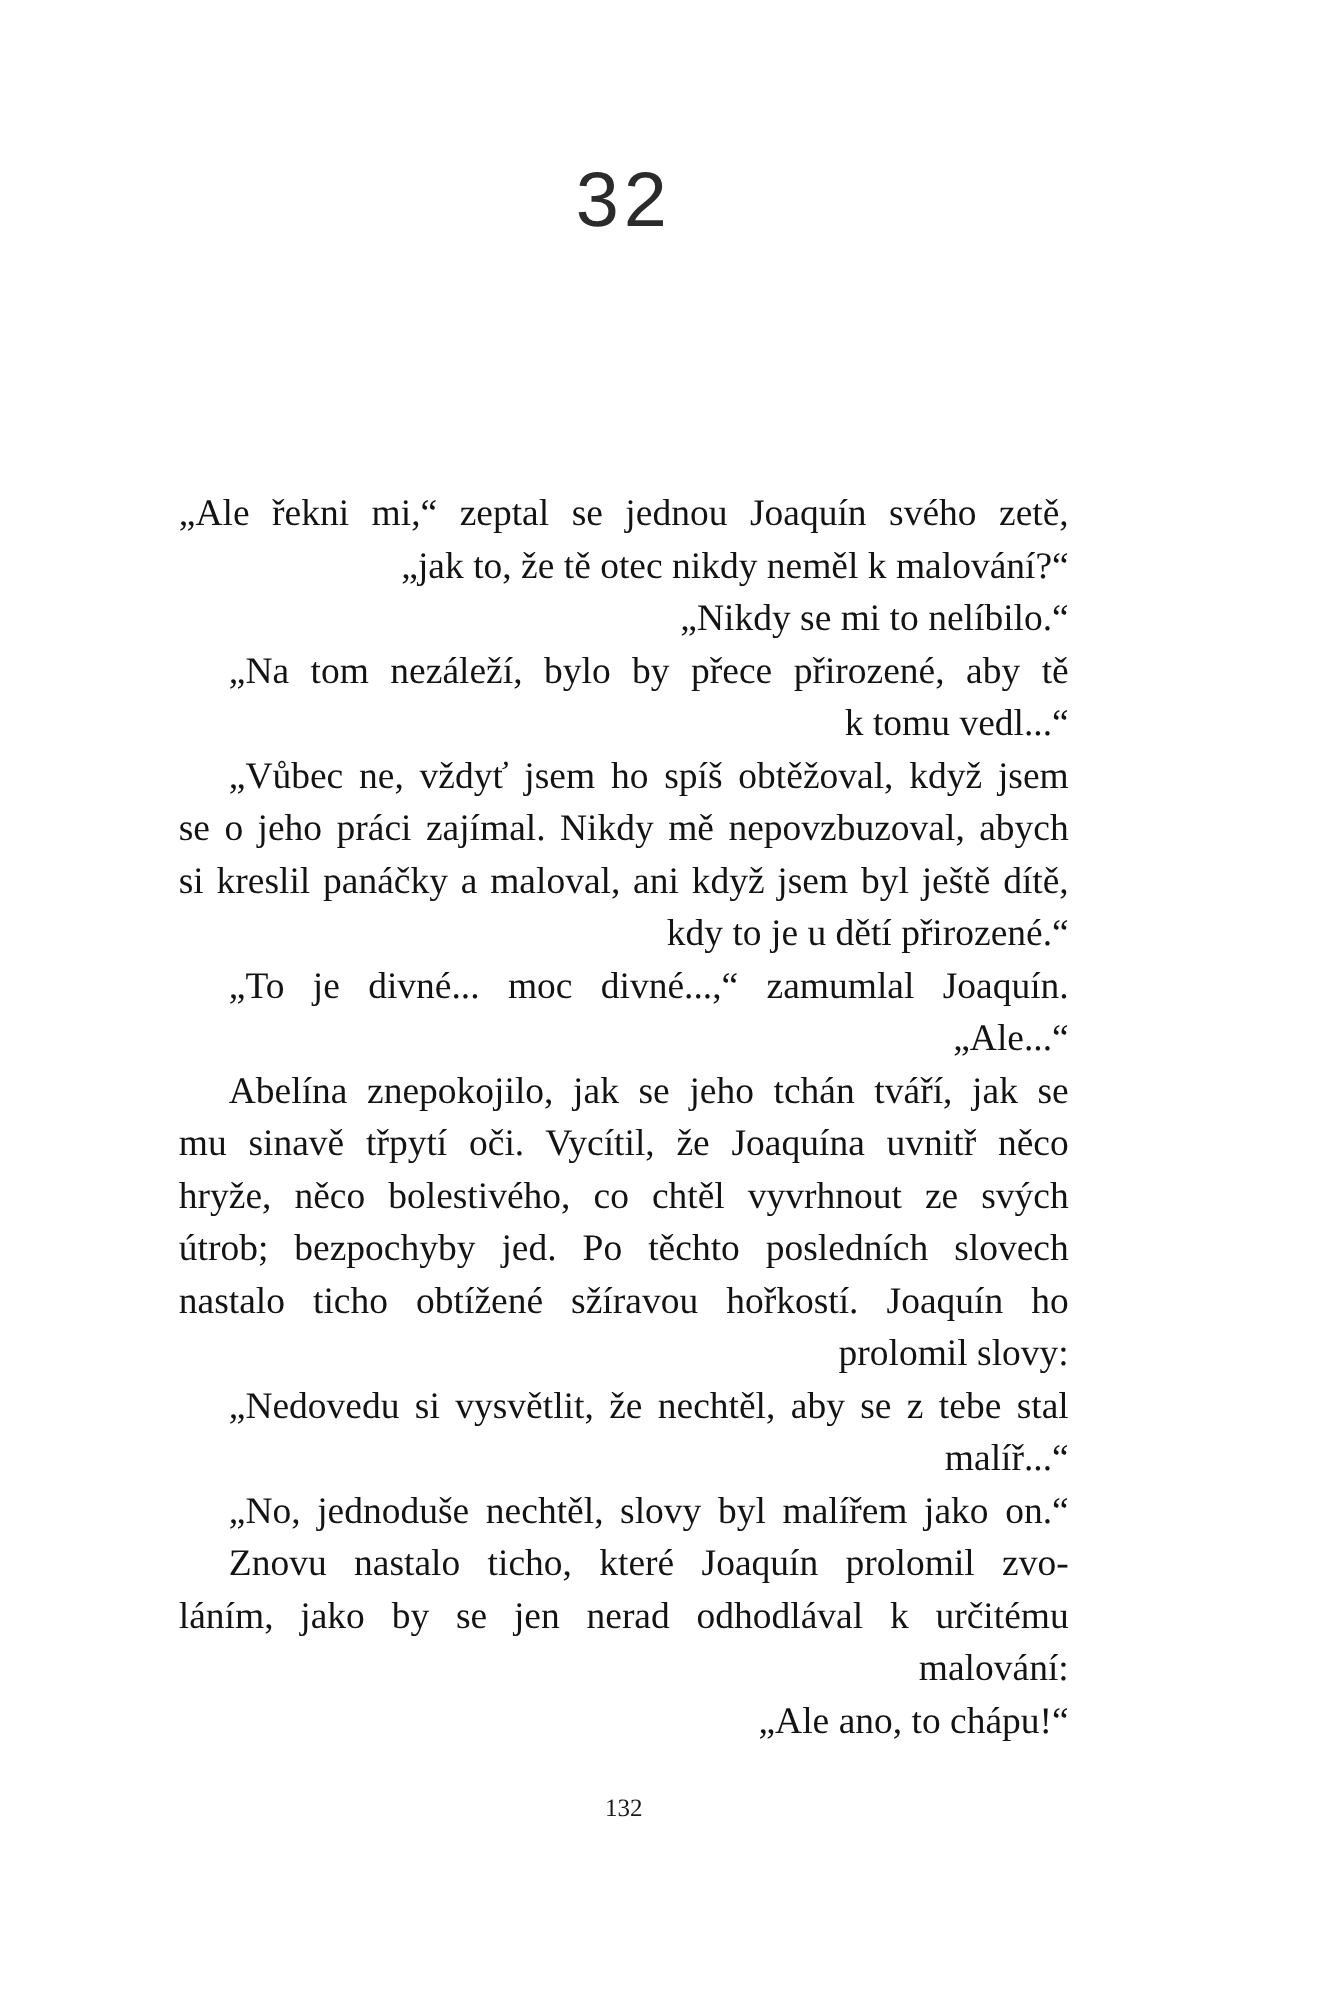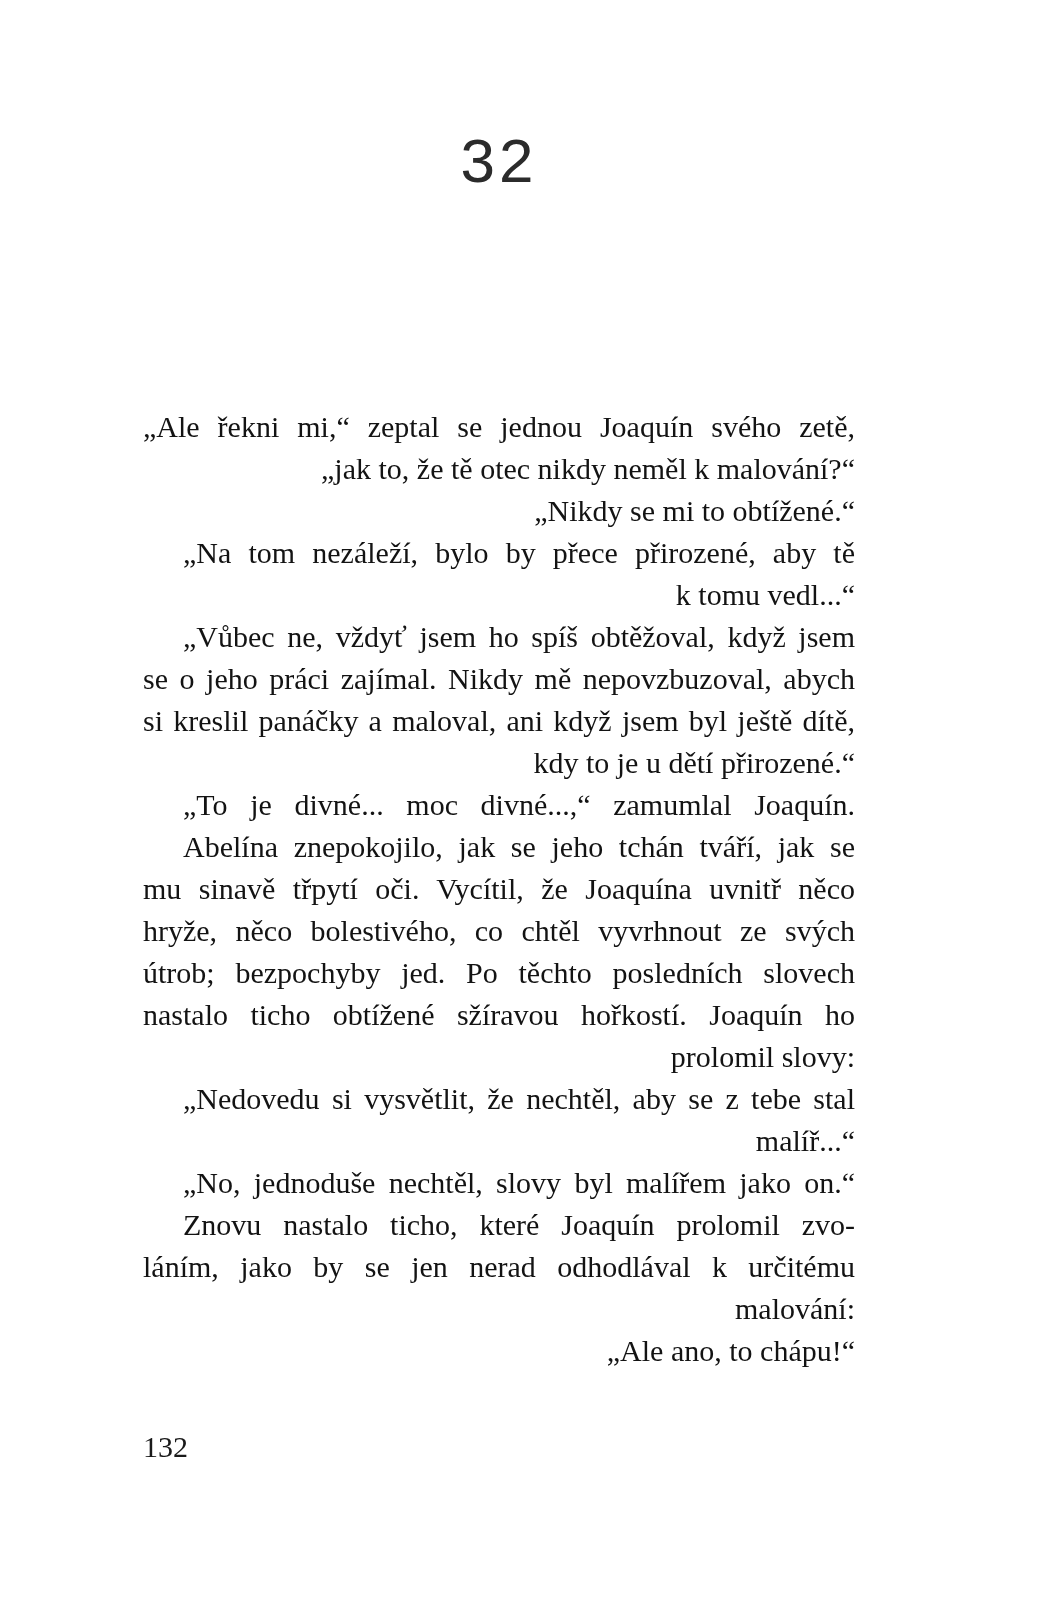--- a/index.html
+++ b/index.html
@@ -27,7 +27,7 @@
   }
   .text-block {
     position: absolute;
-    top: 406px; left: 143px; width: 712px;
+    top: 390px; left: 143px; width: 712px;
     font-size: 30px;
     line-height: 42px;
     color: #131313;

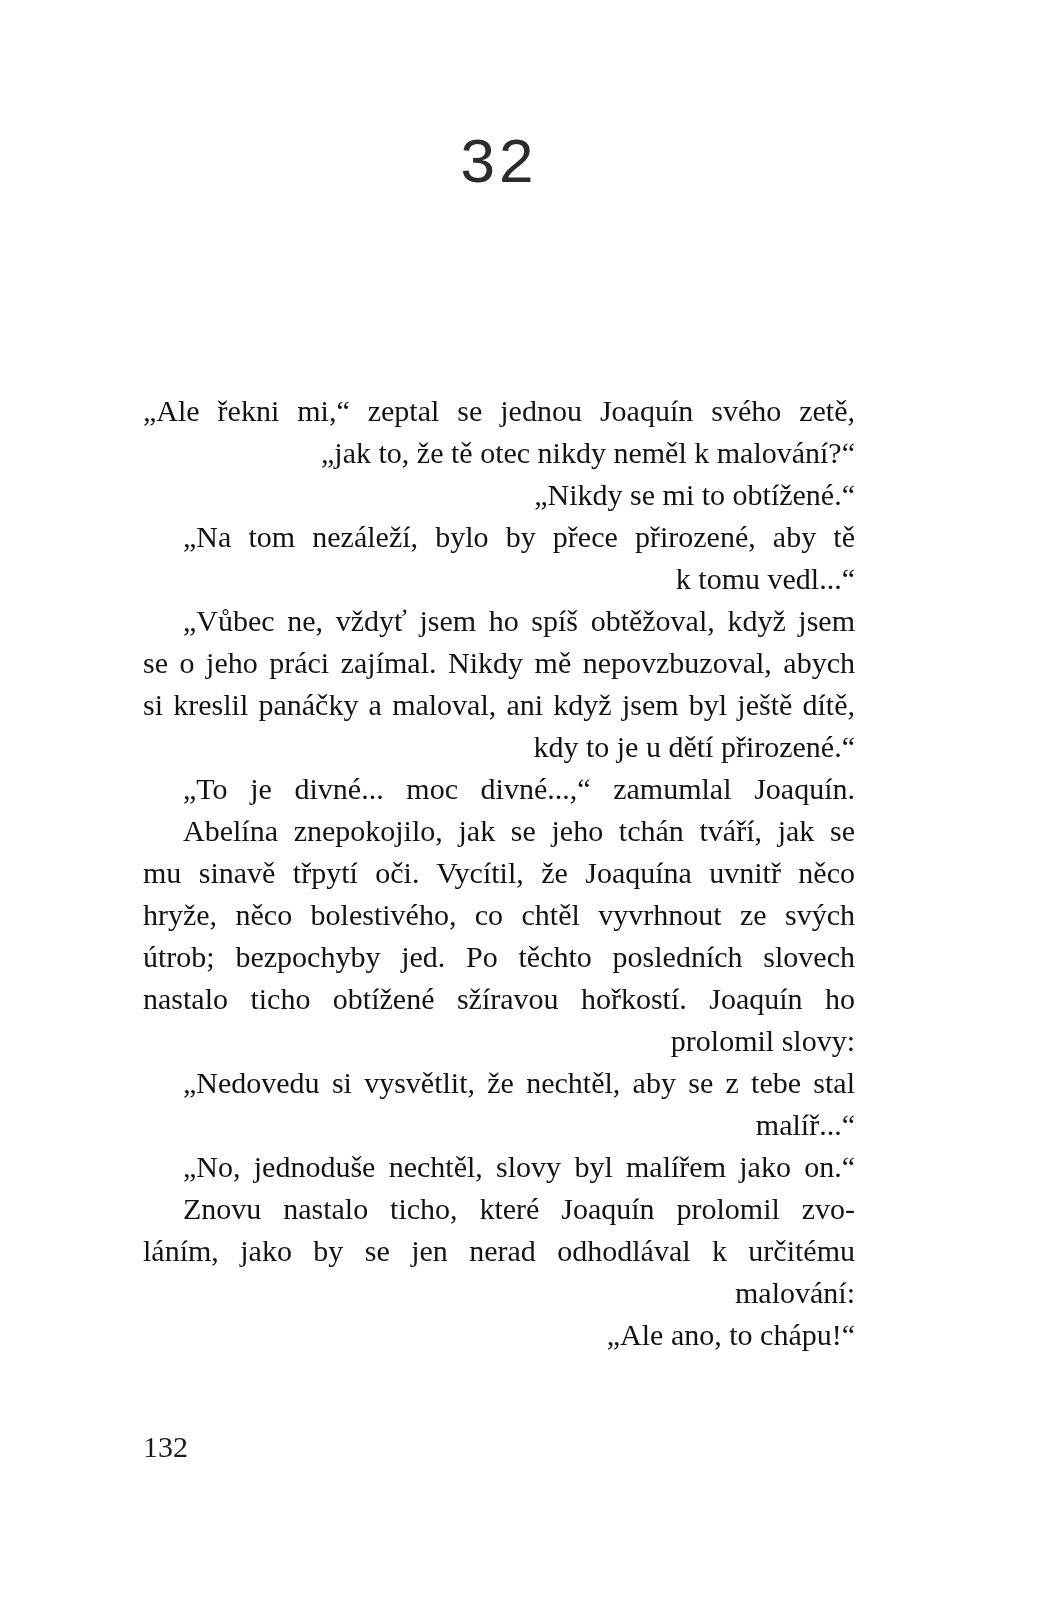--- a/index.html
+++ b/index.html
@@ -55,7 +55,7 @@
   <div class="text-block">
       <div class="line justify">„Ale řekni mi,“ zeptal se jednou Joaquín svého zetě,</div>
       <div class="line">„jak to, že tě otec nikdy neměl k malování?“</div>
-      <div class="line indent">„Nikdy se mi to obtížené.“</div>
+      <div class="line indent">„Nikdy se mi to nelíbilo.“</div>
       <div class="line indent justify">„Na tom nezáleží, bylo by přece přirozené, aby tě</div>
       <div class="line">k tomu vedl...“</div>
       <div class="line indent justify">„Vůbec ne, vždyť jsem ho spíš obtěžoval, když jsem</div>

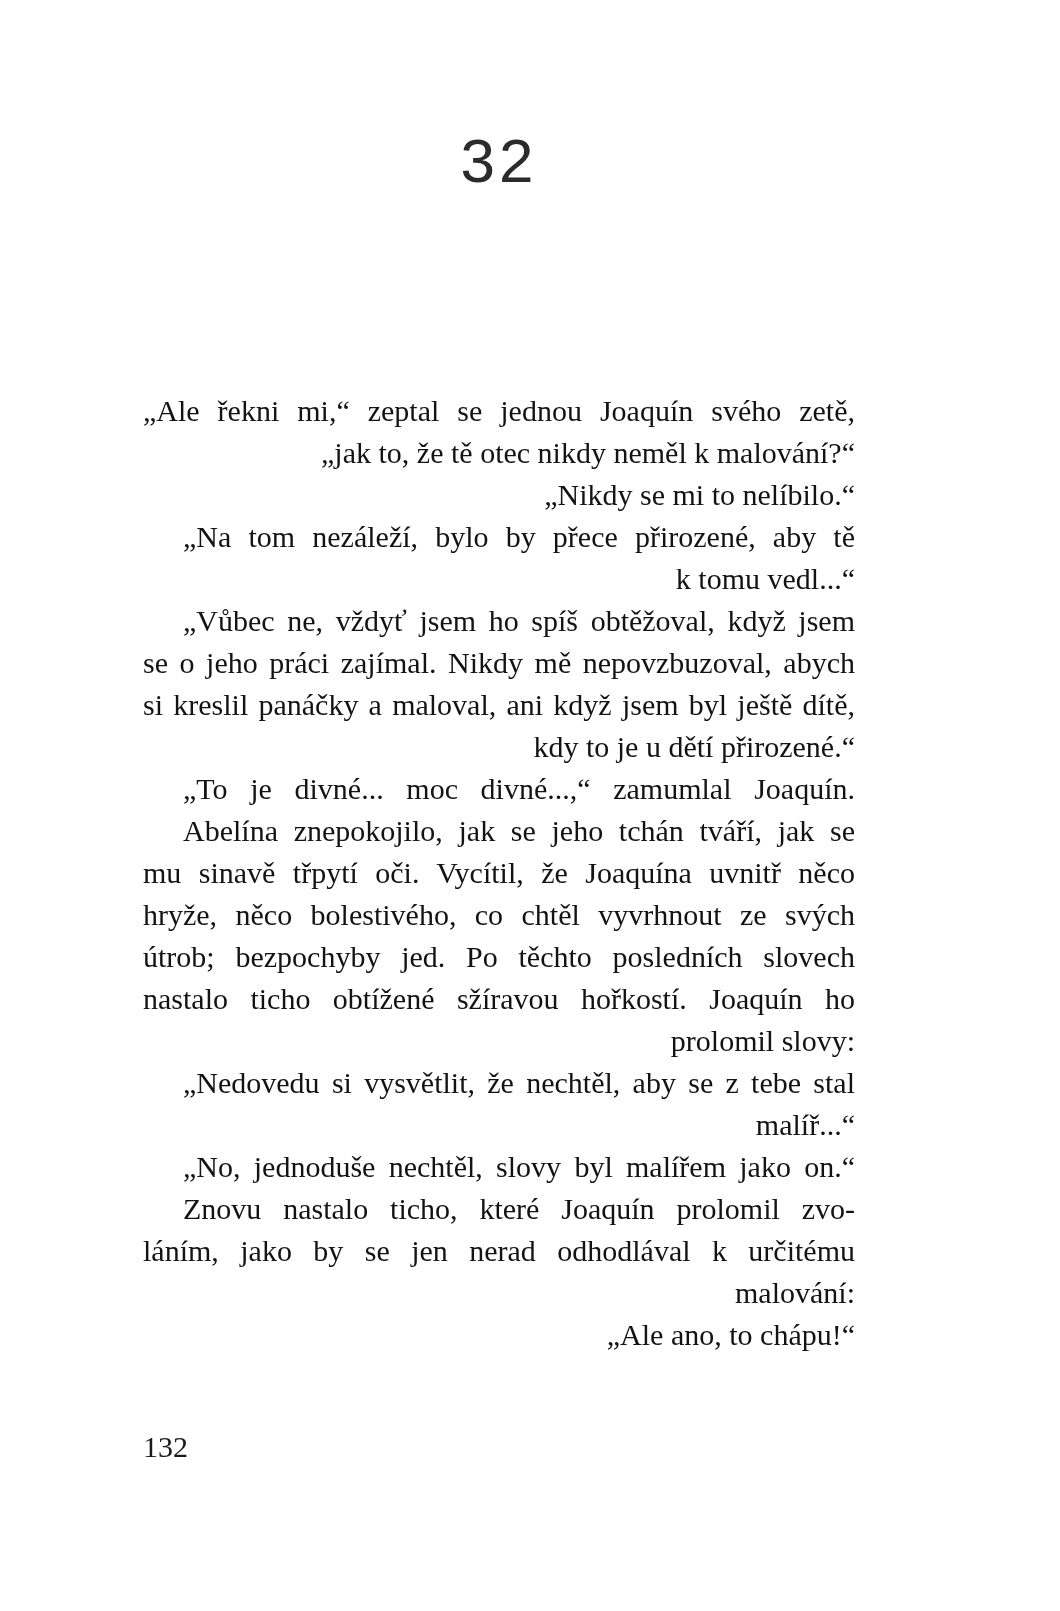--- a/index.html
+++ b/index.html
@@ -63,6 +63,7 @@
       <div class="line justify">si kreslil panáčky a maloval, ani když jsem byl ještě dítě,</div>
       <div class="line">kdy to je u dětí přirozené.“</div>
       <div class="line indent justify">„To je divné... moc divné...,“ zamumlal Joaquín.</div>
+      <div class="line">„Ale...“</div>
       <div class="line indent justify">Abelína znepokojilo, jak se jeho tchán tváří, jak se</div>
       <div class="line justify">mu sinavě třpytí oči. Vycítil, že Joaquína uvnitř něco</div>
       <div class="line justify">hryže, něco bolestivého, co chtěl vyvrhnout ze svých</div>

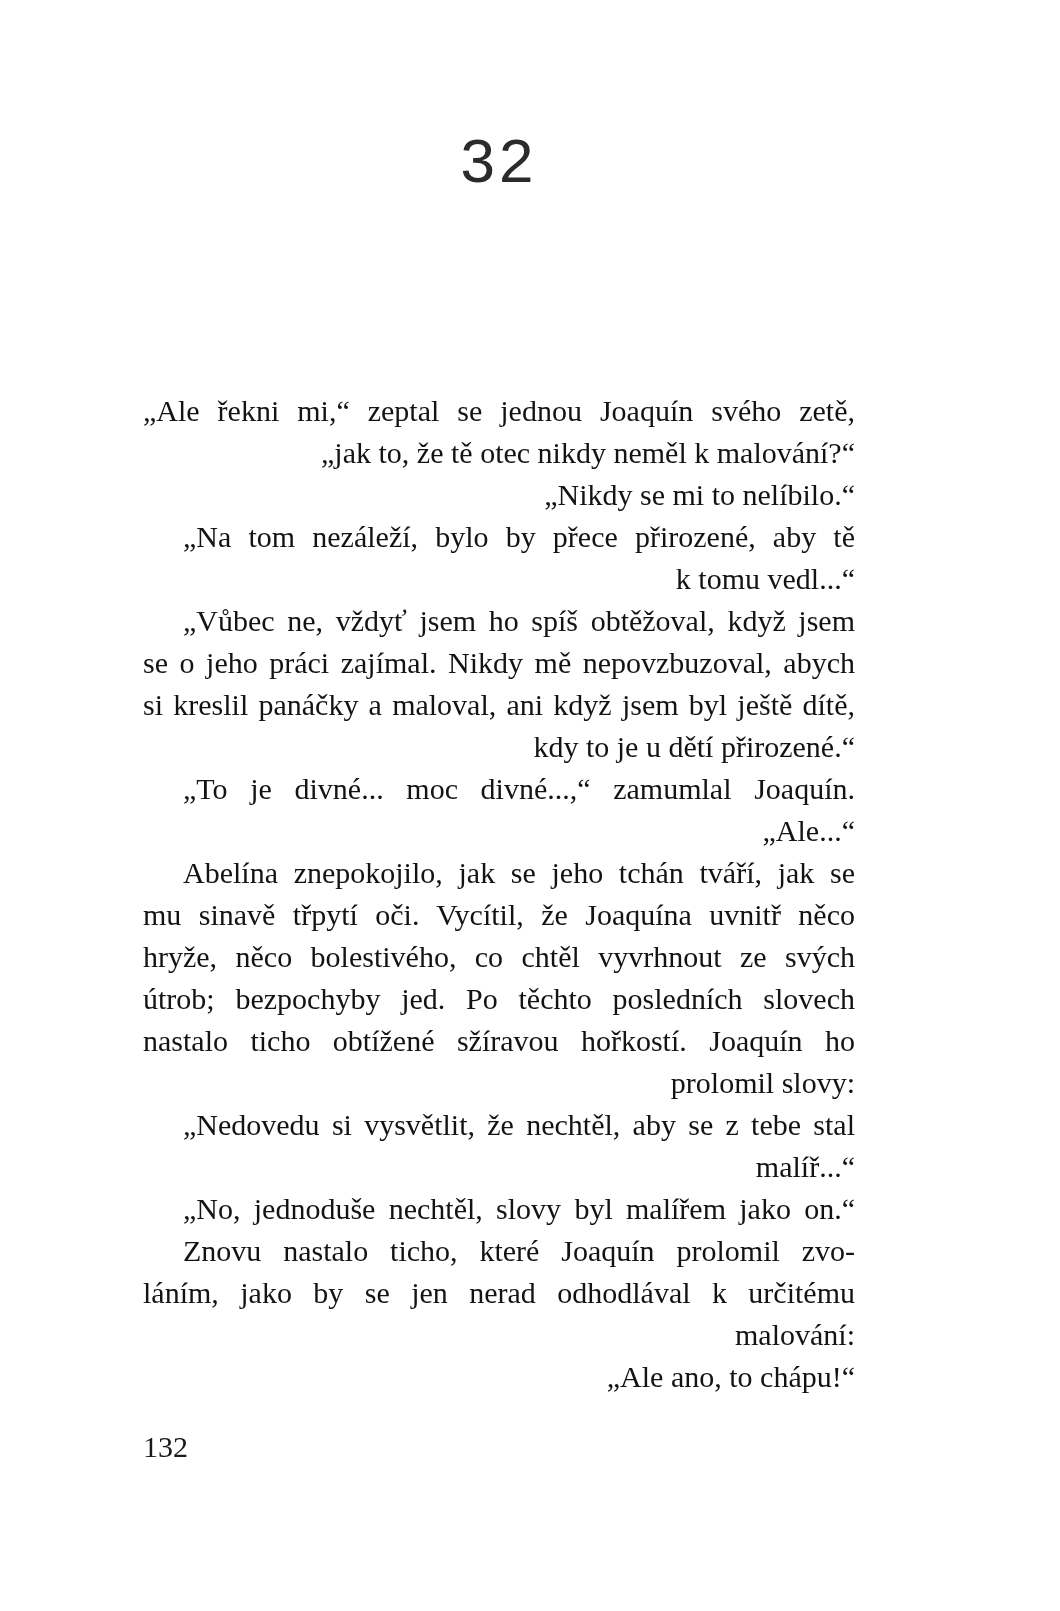--- a/index.html
+++ b/index.html
@@ -41,7 +41,8 @@
   .page-number {
     position: absolute;
     top: 1431px; left: 143px; width: 712px;
-    font-size: 30px;
+    text-align: center;
+    font-size: 20px;
     line-height: 32px;
     color: #1a1a1a;
   }

